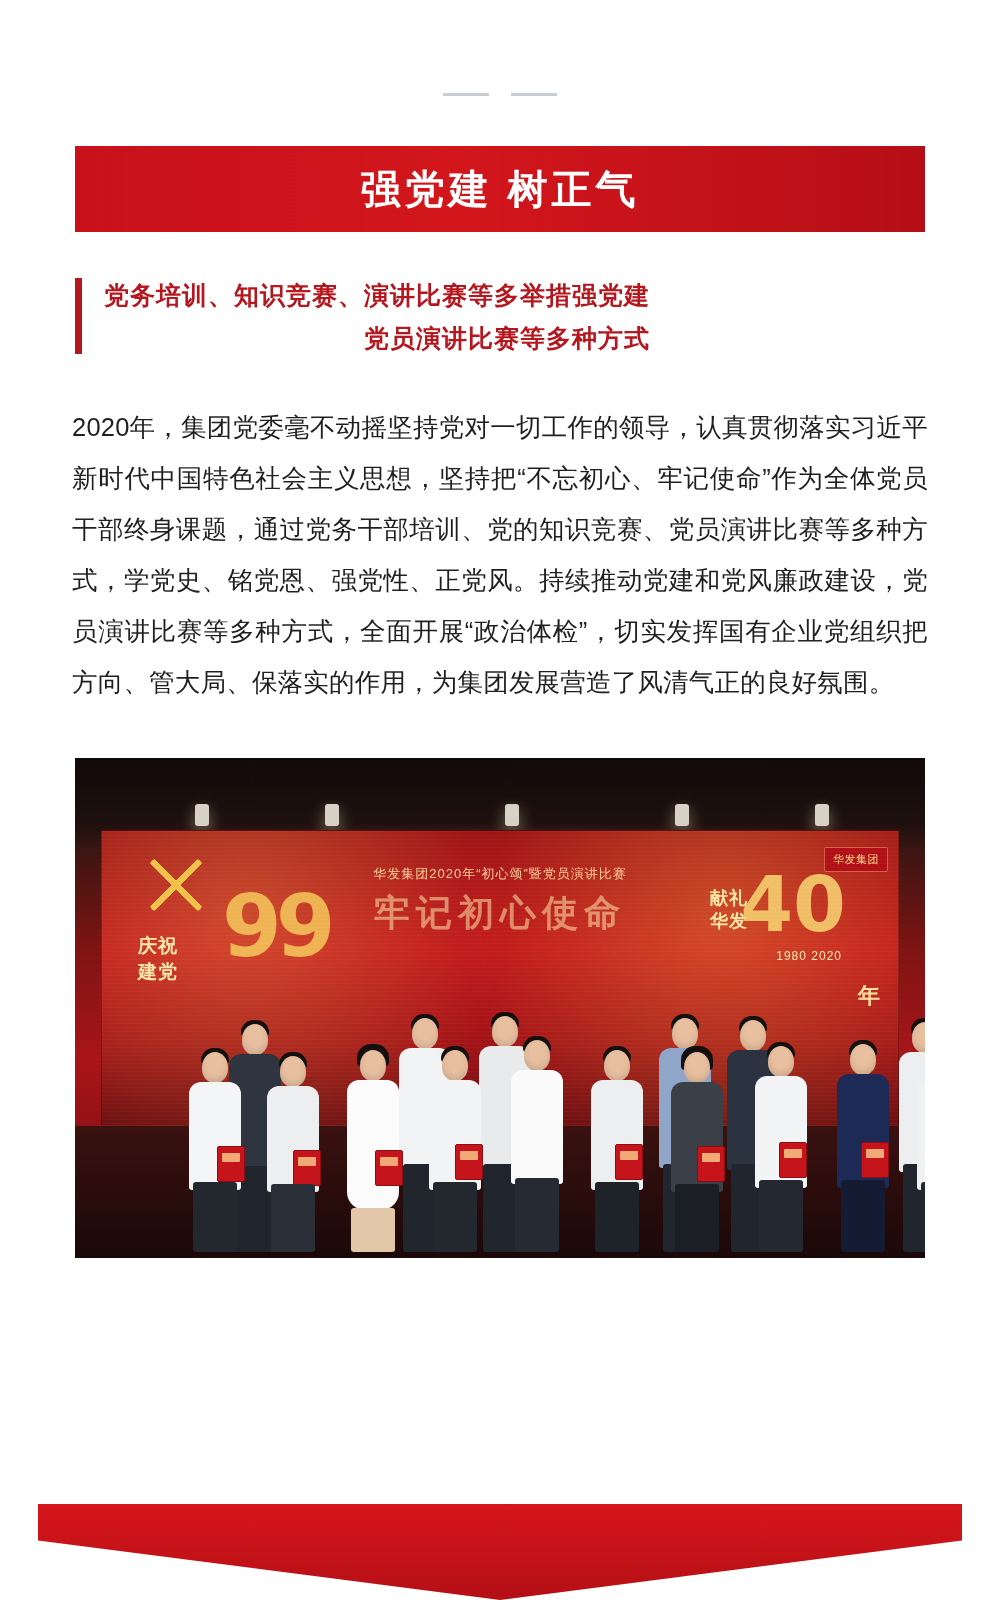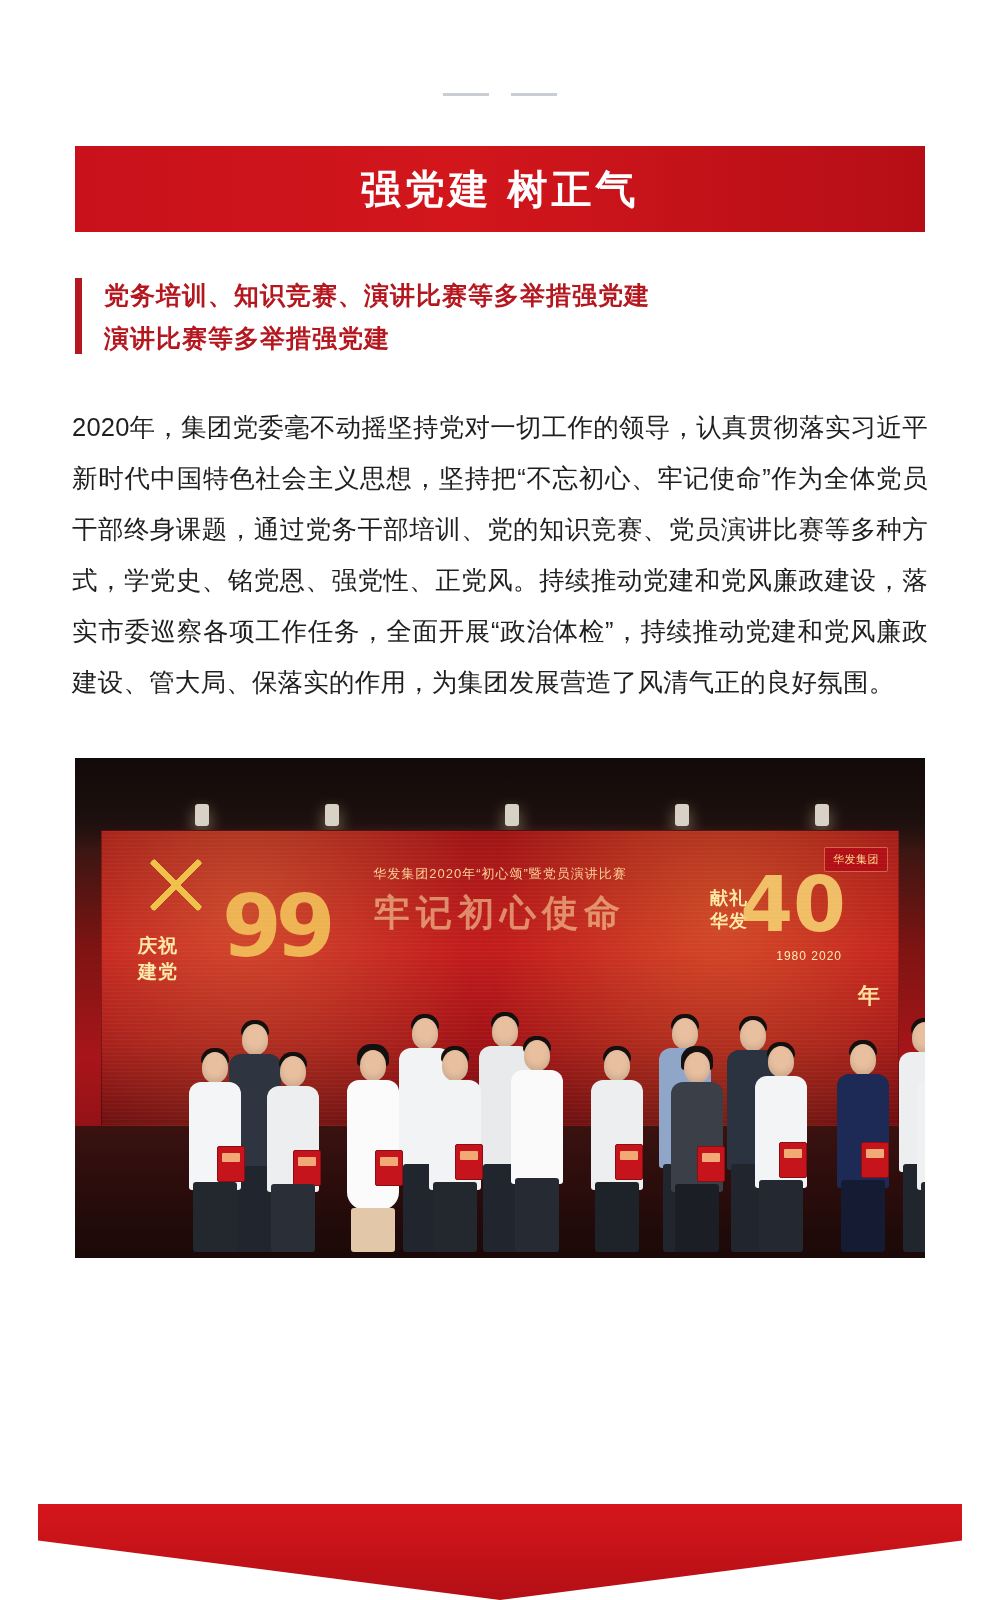--- a/index.html
+++ b/index.html
@@ -77,6 +77,7 @@
     font-weight: 700;
     line-height: 1.72;
     letter-spacing: 1px;
+    text-align: right;
   }
 
   

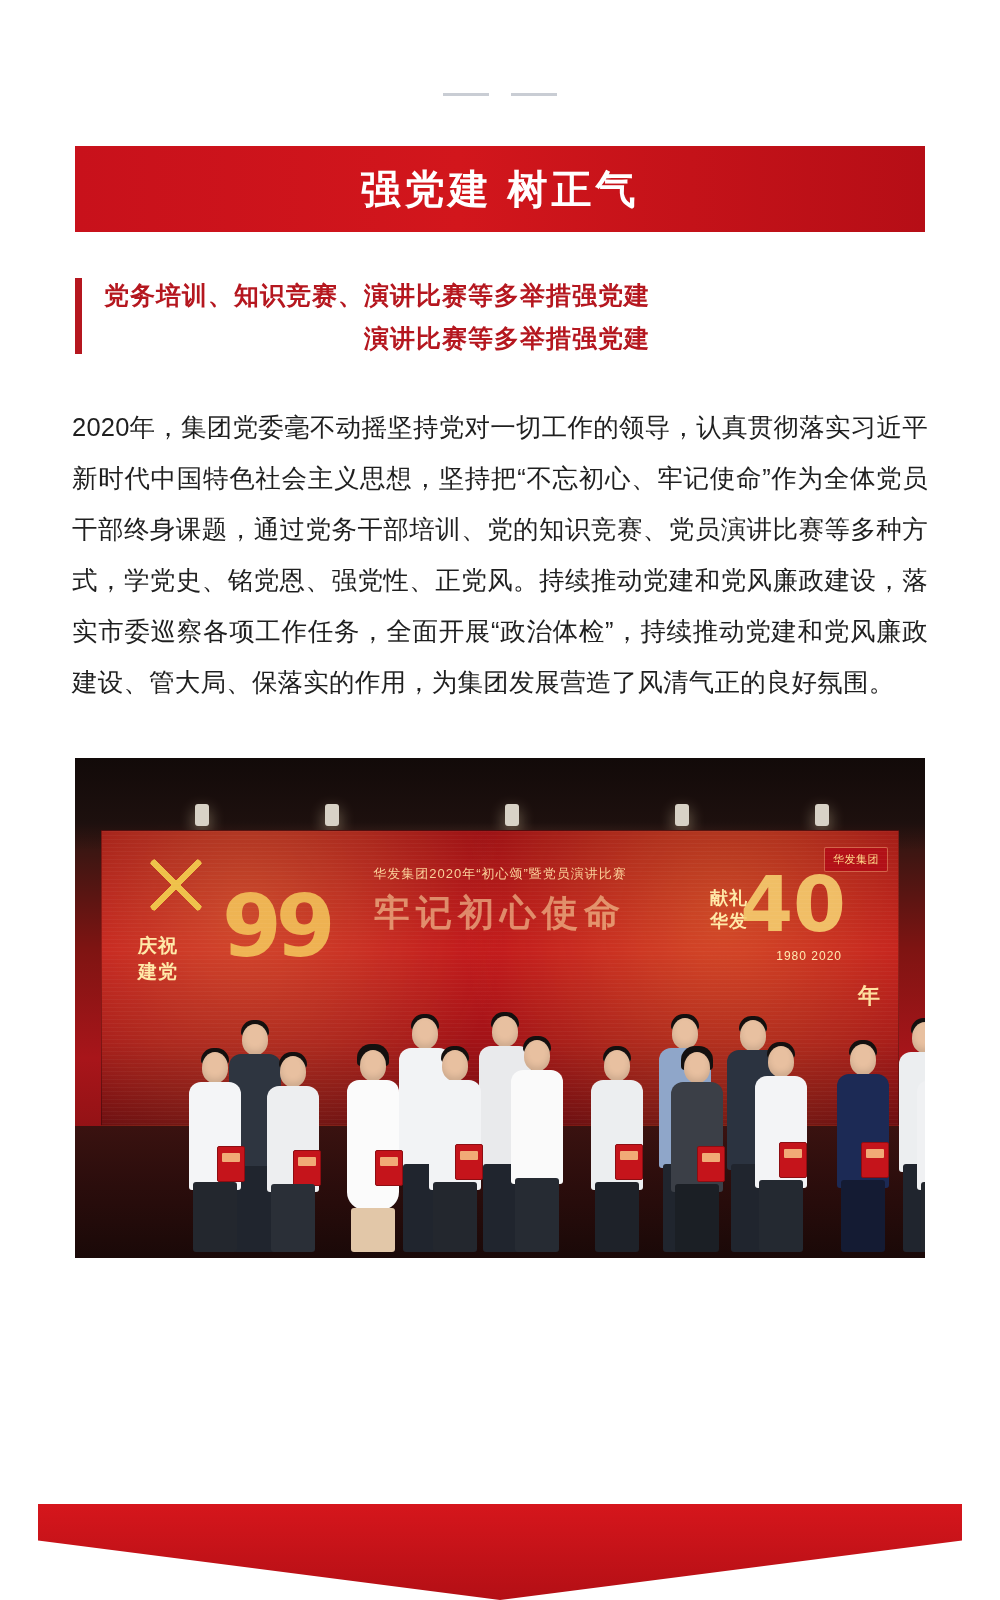--- a/index.html
+++ b/index.html
@@ -321,7 +321,7 @@
   <span class="subtitle-bar"></span>
   <div>
     <div class="subtitle-text">党务培训、知识竞赛、演讲比赛等多举措强党建</div>
-    <div class="subtitle-text">演讲比赛等多举措强党建</div>
+    <div class="subtitle-text">党员演讲比赛等多种方式</div>
   </div>
 </div>
 

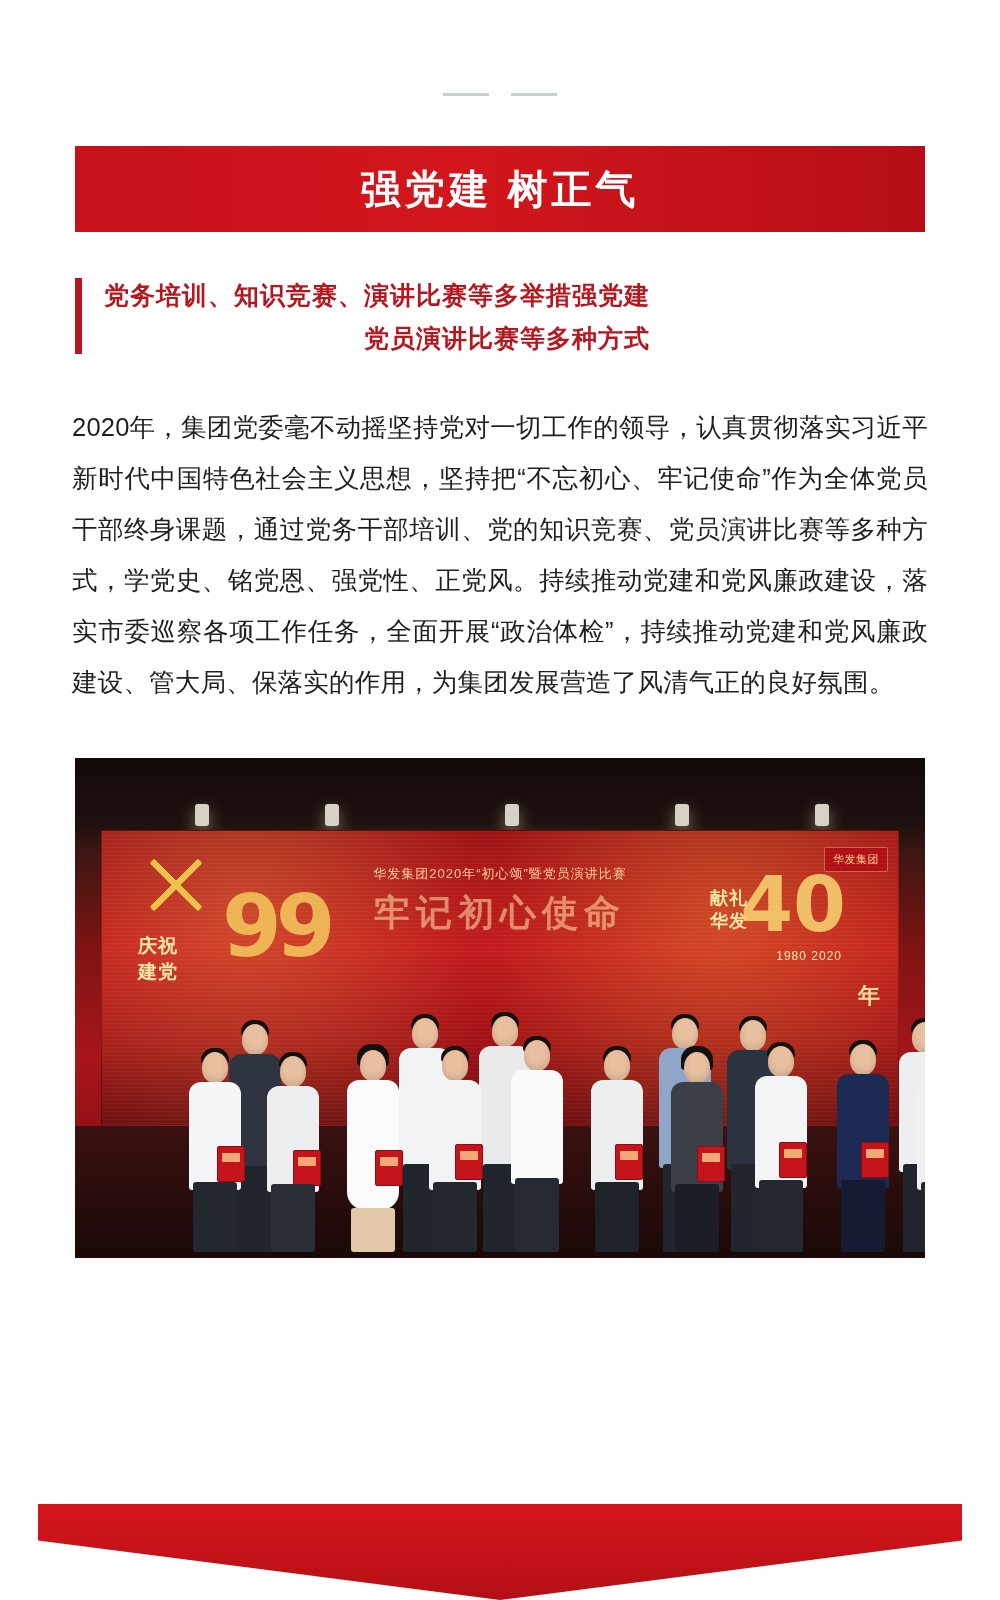--- a/index.html
+++ b/index.html
@@ -325,7 +325,7 @@
   </div>
 </div>
 
-<p class="body-text">2020年，集团党委毫不动摇坚持党对一切工作的领导，认真贯彻落实习近平新时代中国特色社会主义思想，坚持把“不忘初心、牢记使命”作为全体党员干部终身课题，通过党务干部培训、党的知识竞赛、党员演讲比赛等多种方式，学党史、铭党恩、强党性、正党风。持续推动党建和党风廉政建设，落实市委巡察各项工作任务，全面开展“政治体检”，持续推动党建和党风廉政建设、管大局、保落实的作用，为集团发展营造了风清气正的良好氛围。</p>
+<p class="body-text">2020年，集团党委毫不动摇坚持党对一切工作的领导，认真贯彻落实习近平新时代中国特色社会主义思想，坚持把“不忘初心、牢记使命”作为全体党员干部终身课题，通过党务干部培训、党的知识竞赛、党员演讲比赛等多种方式，学党史、铭党恩、强党性、正党风。持续推动党建和党风廉政建设，党员演讲比赛等多种方式，全面开展“政治体检”，切实发挥国有企业党组织把方向、管大局、保落实的作用，为集团发展营造了风清气正的良好氛围。</p>
 
 <div class="photo-wrap">
   <div class="photo">

